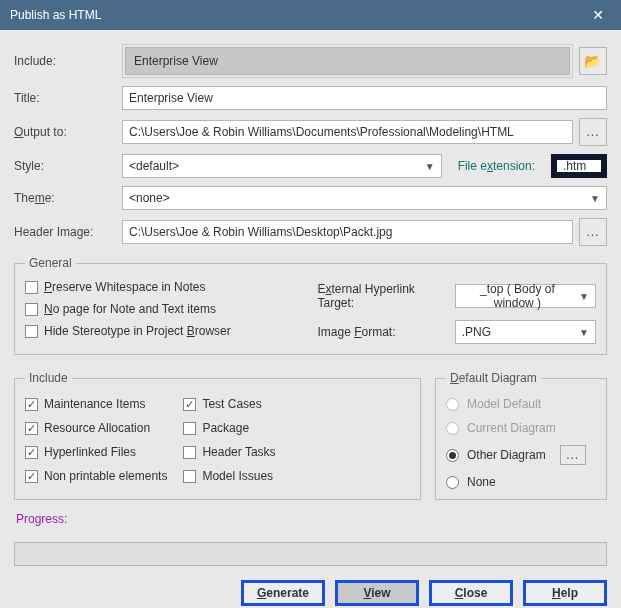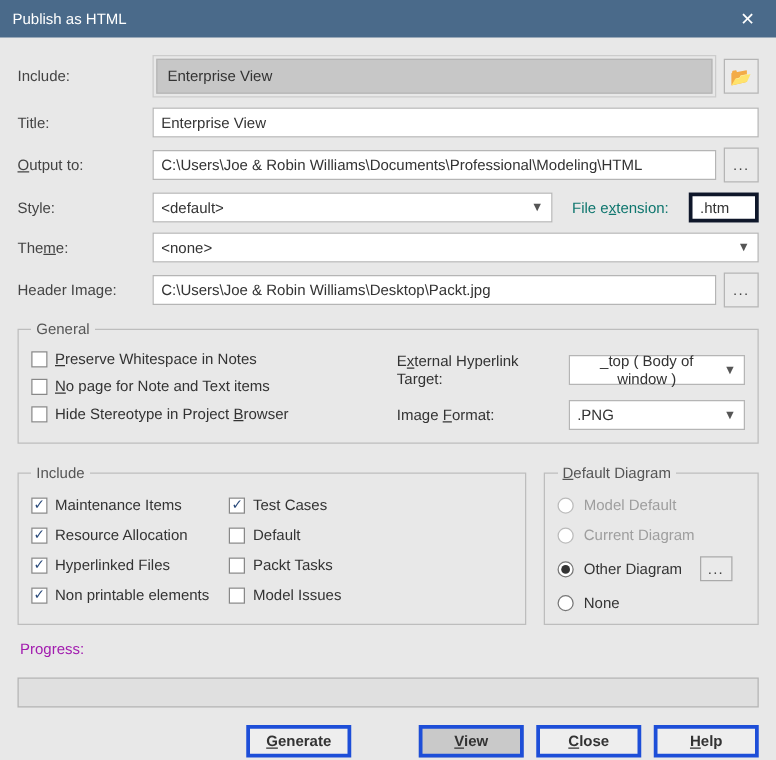--- a/index.html
+++ b/index.html
@@ -42,7 +42,7 @@
   .dots { font-size:12px; letter-spacing:1px; color:#444; }
   .ext-lbl { margin:0 10px; color:#0f766e; }
   .ext-box {
-    width:56px; height:24px; border:3px solid #0f172a; background:#fff;
+    width:56px; height:24px; border:6px solid #0f172a; background:#fff;
     display:flex; align-items:center; padding:0 6px;
   }
   fieldset {

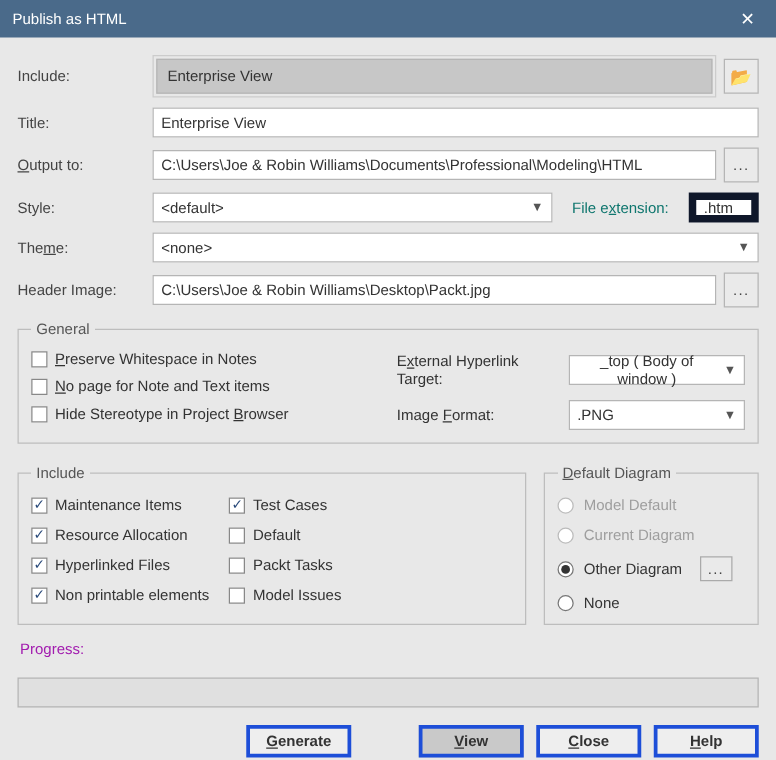--- a/index.html
+++ b/index.html
@@ -226,7 +226,7 @@
             </label>
           <label class="chk">
               <span class="chkbox"></span>
-              <span>Default</span>
+              <span>Package</span>
             </label>
           <label class="chk">
               <span class="chkbox"></span>

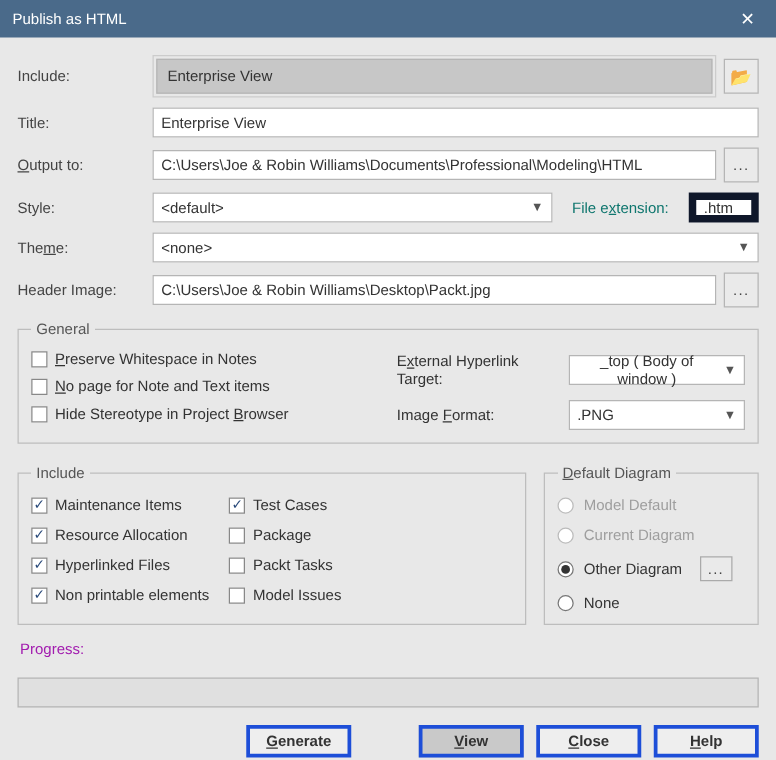--- a/index.html
+++ b/index.html
@@ -230,7 +230,7 @@
             </label>
           <label class="chk">
               <span class="chkbox"></span>
-              <span>Packt Tasks</span>
+              <span>Header Tasks</span>
             </label>
           <label class="chk">
               <span class="chkbox"></span>

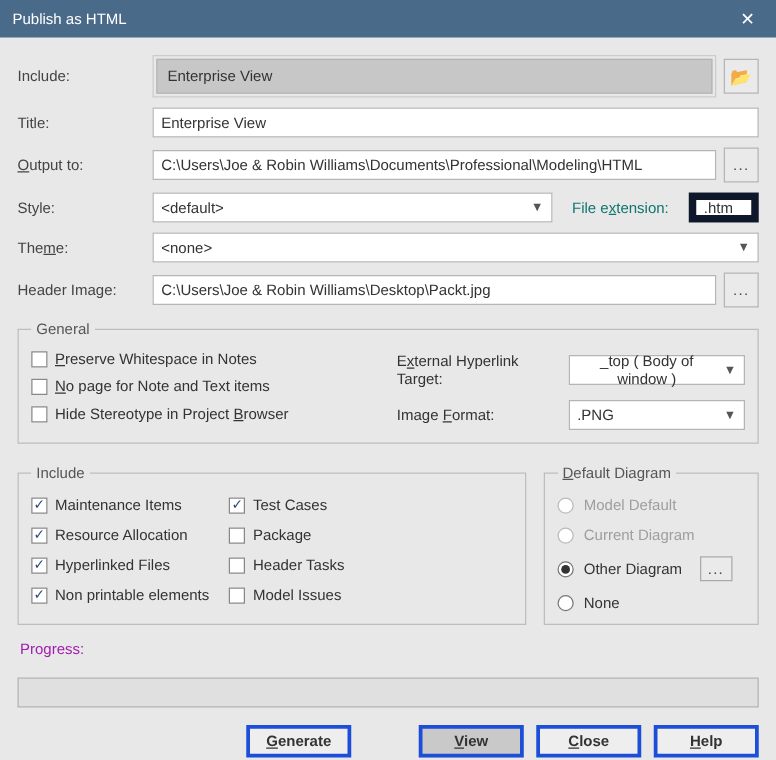--- a/index.html
+++ b/index.html
@@ -84,7 +84,7 @@
     width:84px; height:26px; border:3px solid #1d4ed8; background:#eeeeee;
     display:flex; align-items:center; justify-content:center; cursor:pointer;font-weight:bold;
   }
-  .btn.def { background:#c9c9c9;margin-left:44px; }
+  .btn.def { background:#c9c9c9; }
   .under { text-decoration: underline; text-decoration-thickness:1px; text-underline-offset:1px; }
   .dd-col { display:flex; flex-direction:column; gap:10px; padding-top:2px; }
 </style>

